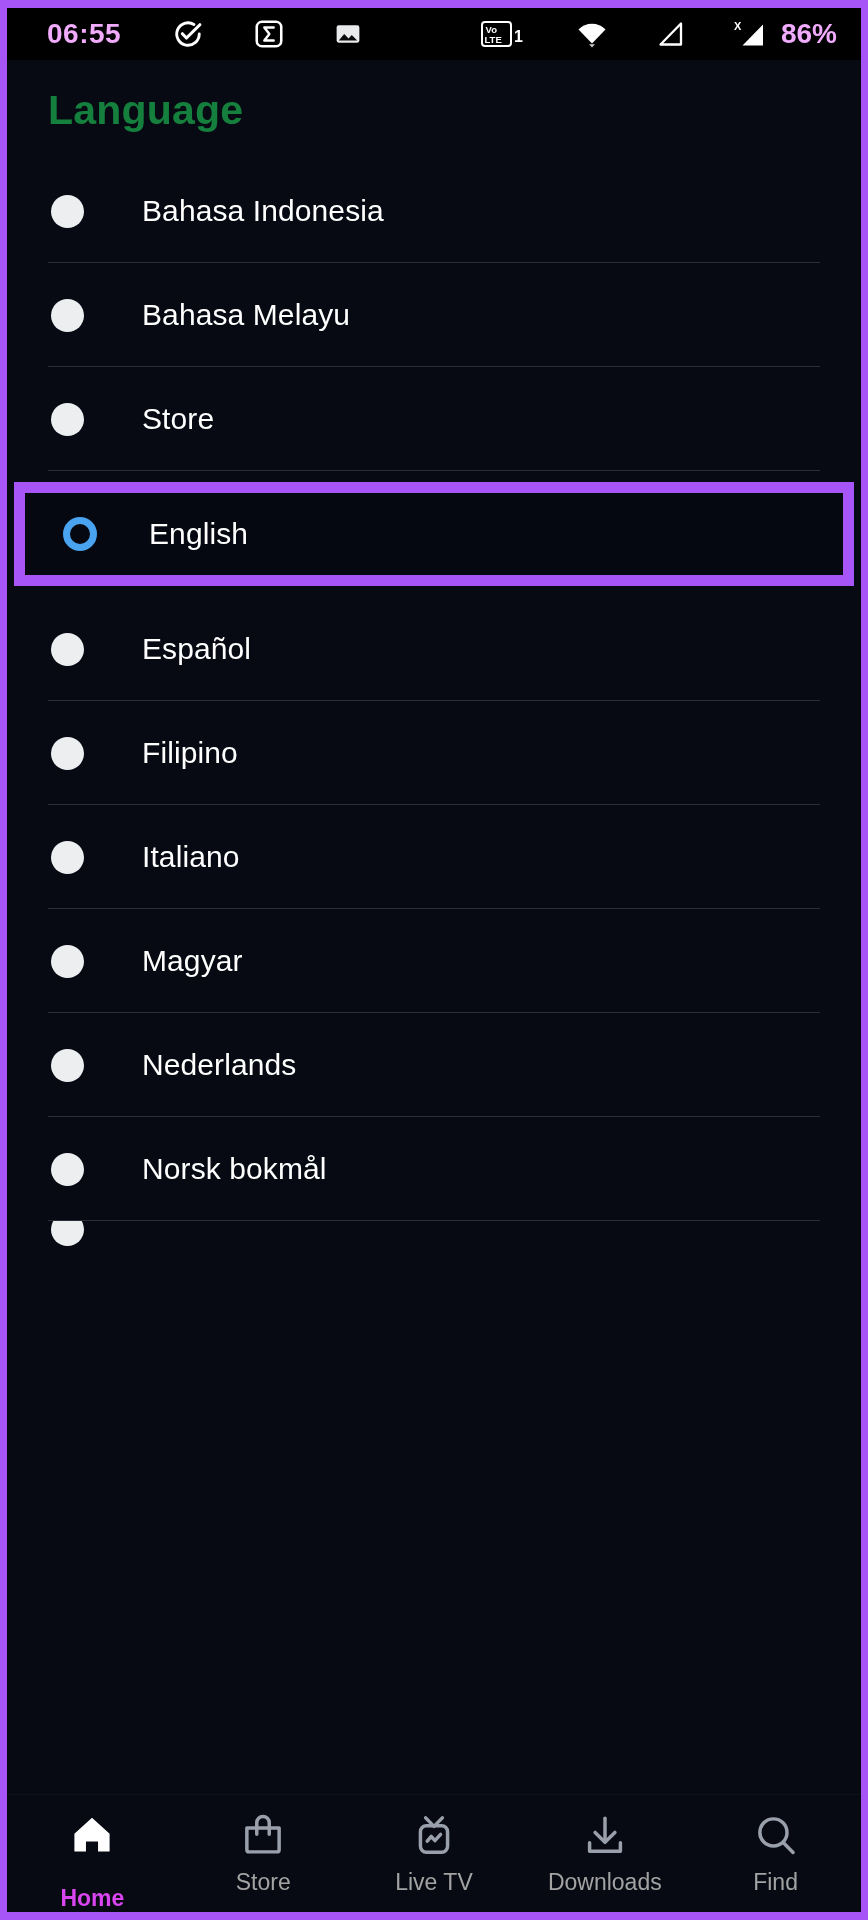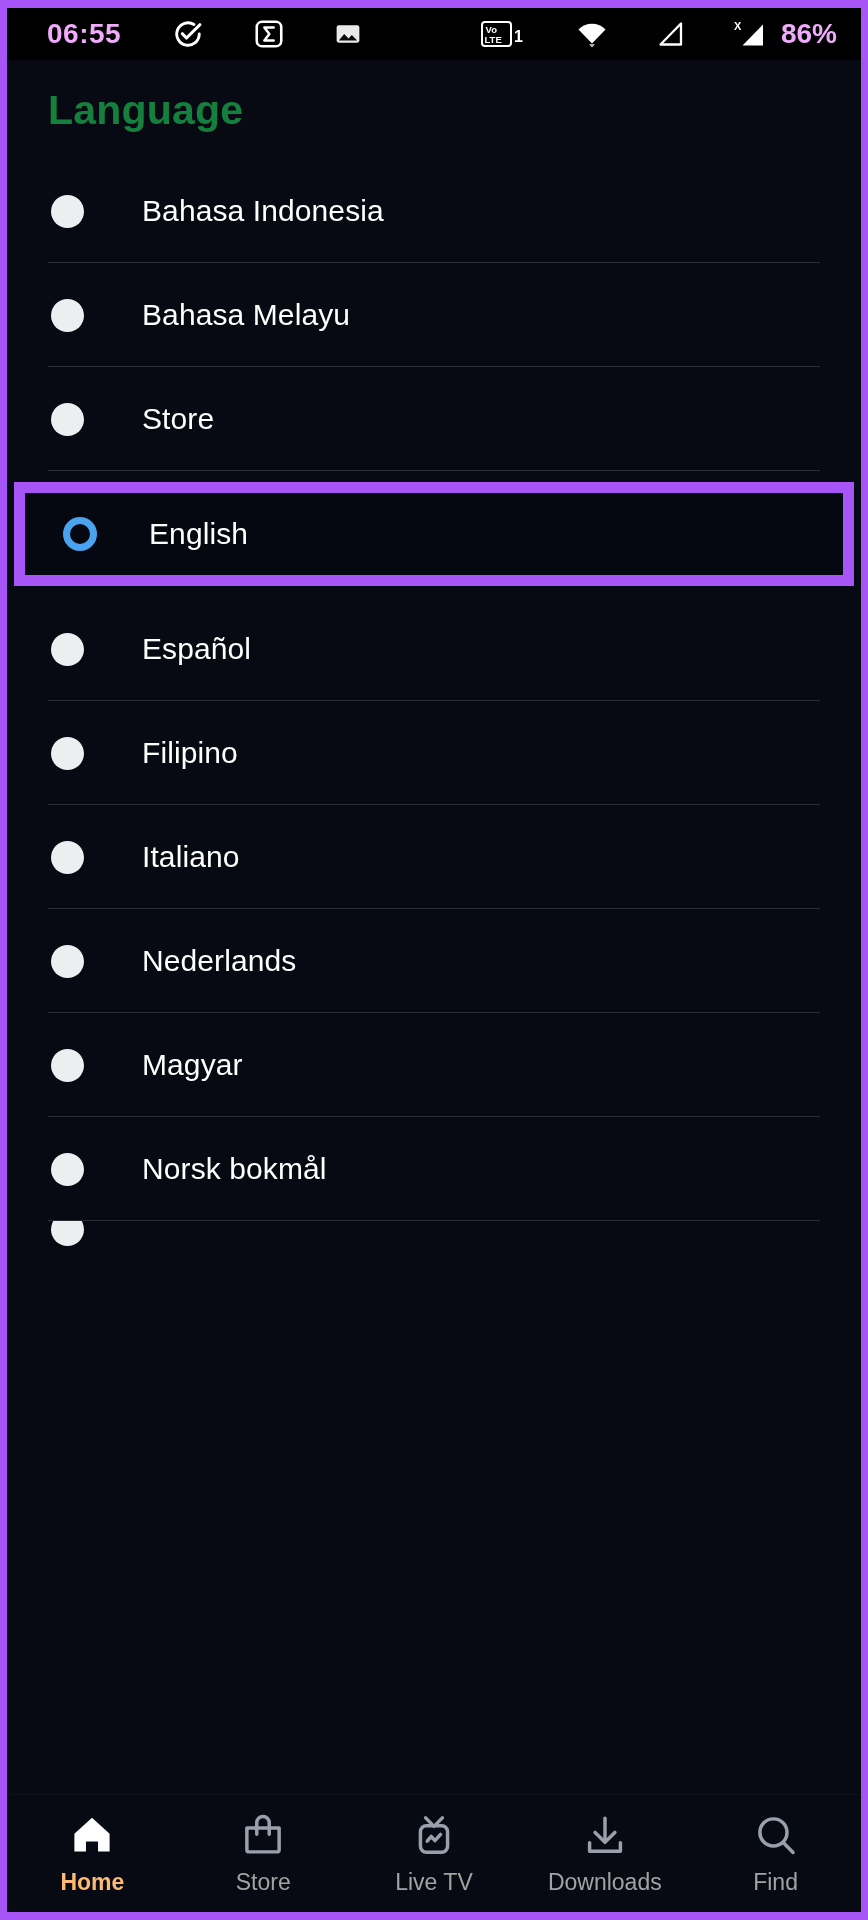--- a/index.html
+++ b/index.html
@@ -270,14 +270,14 @@
           <div class="radio-wrap">
             <div class="radio"></div>
           </div>
+          <div class="label">Magyar</div>
+          <div class="divider"></div>
+        </div>
+        <div class="row">
+          <div class="radio-wrap">
+            <div class="radio"></div>
+          </div>
           <div class="label">Nederlands</div>
-          <div class="divider"></div>
-        </div>
-        <div class="row">
-          <div class="radio-wrap">
-            <div class="radio"></div>
-          </div>
-          <div class="label">Magyar</div>
           <div class="divider"></div>
         </div>
         <div class="row">

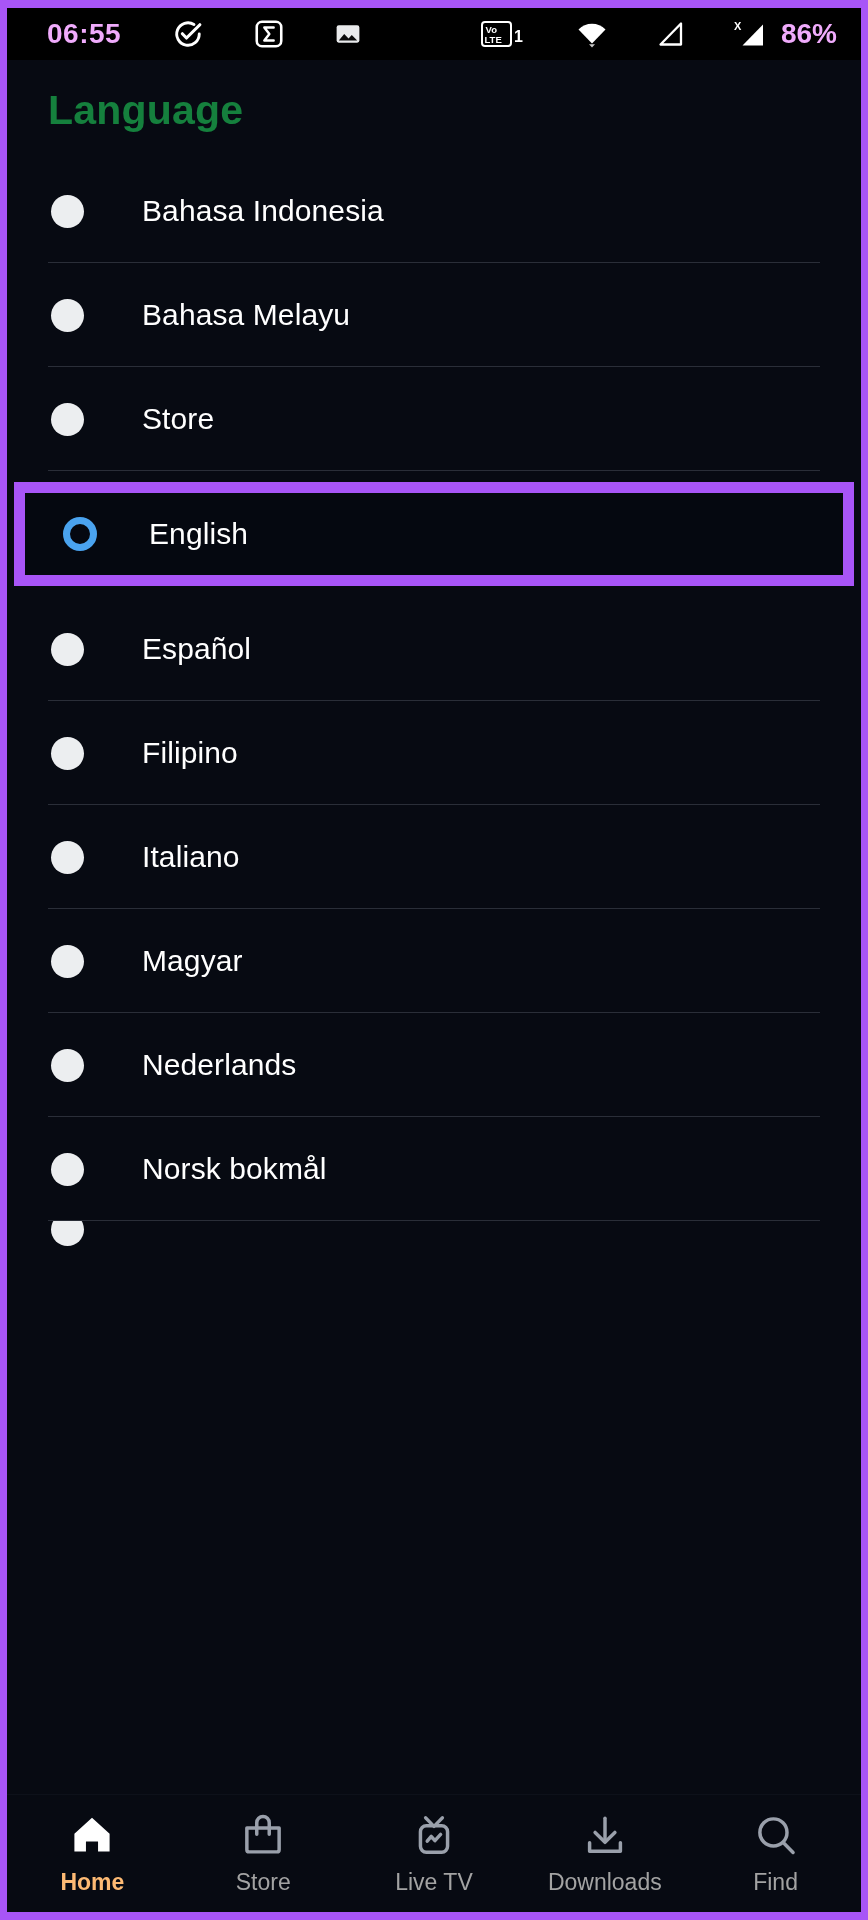--- a/index.html
+++ b/index.html
@@ -137,7 +137,7 @@
     color:#a3a3a3;
     line-height:1;
   }
-  .nav-item.active .nav-label { color:#fdba74; font-weight:bold; }
+  .nav-item.active .nav-label { color:#d946ef; font-weight:bold;margin-top:16px; }
 
   
   #gesturebar {

